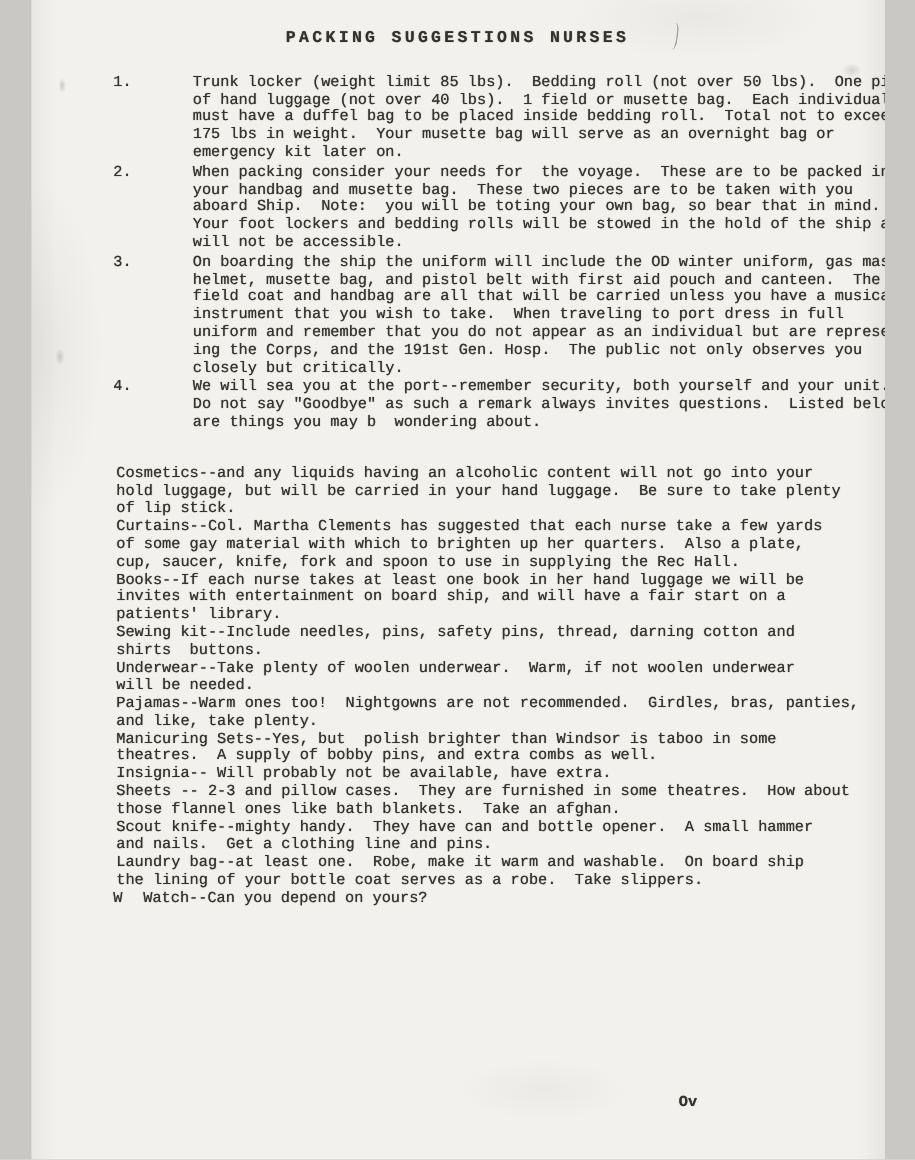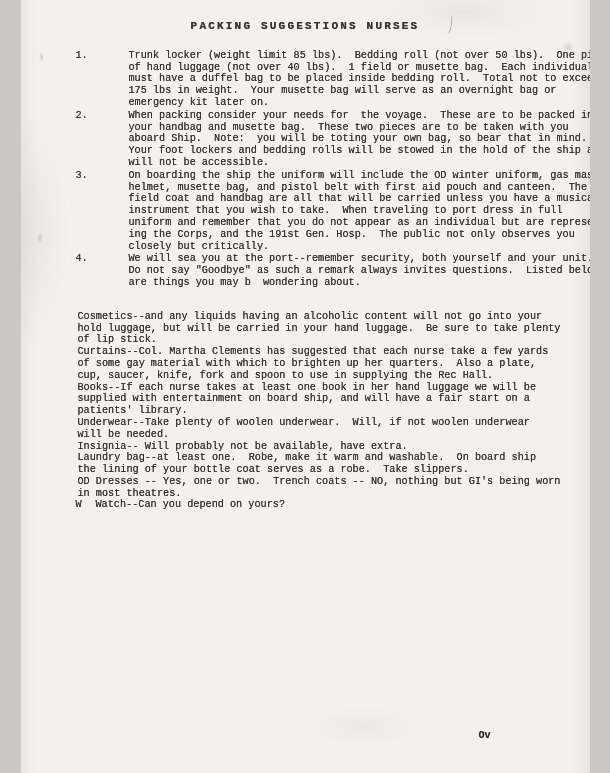--- a/index.html
+++ b/index.html
@@ -94,7 +94,7 @@
 of some gay material with which to brighten up her quarters.  Also a plate,
 cup, saucer, knife, fork and spoon to use in supplying the Rec Hall.</p>
     <p>Books--If each nurse takes at least one book in her hand luggage we will be
-supplied with entertainment on board ship, and will have a fair start on a
+invites with entertainment on board ship, and will have a fair start on a
 patients' library.</p>
     <p>Underwear--Take plenty of woolen underwear.  Will, if not woolen underwear
 will be needed.</p>

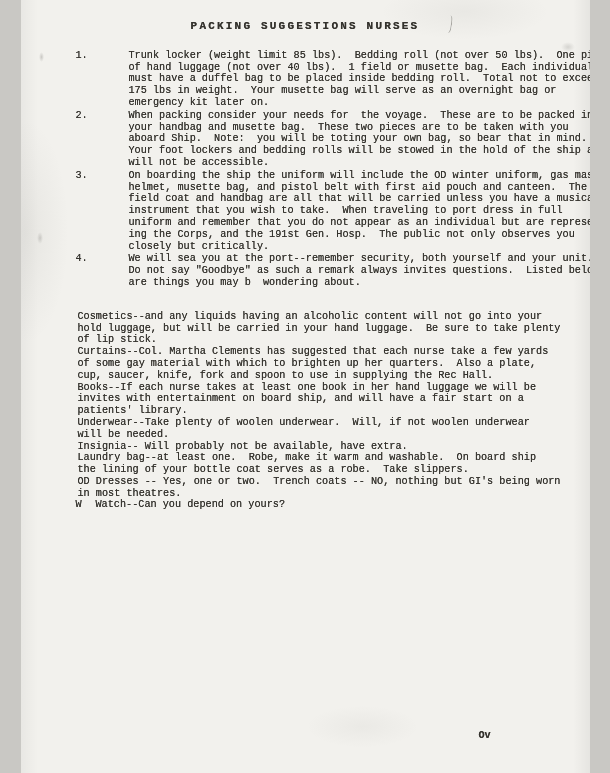--- a/index.html
+++ b/index.html
@@ -96,6 +96,8 @@
     <p>Books--If each nurse takes at least one book in her hand luggage we will be
 invites with entertainment on board ship, and will have a fair start on a
 patients' library.</p>
+    <p>Sewing kit--Include needles, pins, safety pins, thread, darning cotton and
+shirts  buttons.</p>
     <p>Underwear--Take plenty of woolen underwear.  Will, if not woolen underwear
 will be needed.</p>
     <p>Insignia-- Will probably not be available, have extra.</p>

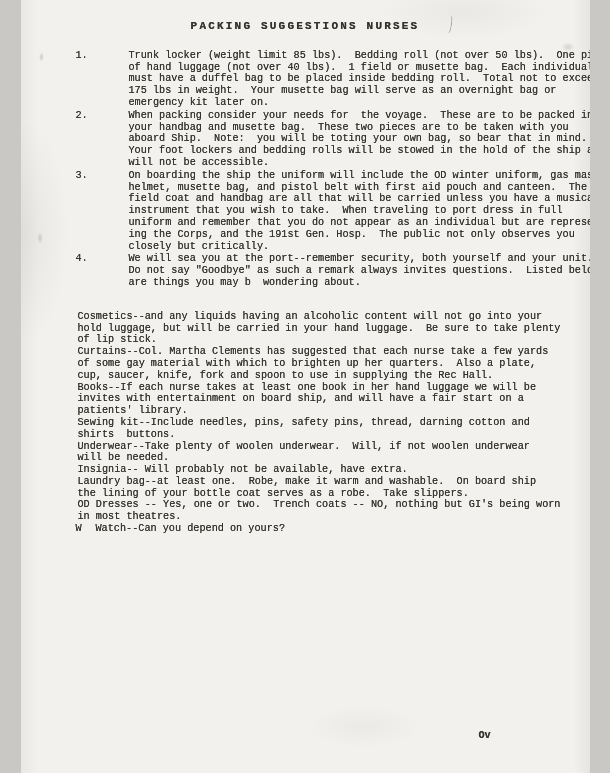--- a/index.html
+++ b/index.html
@@ -98,7 +98,7 @@
 patients' library.</p>
     <p>Sewing kit--Include needles, pins, safety pins, thread, darning cotton and
 shirts  buttons.</p>
-    <p>Underwear--Take plenty of woolen underwear.  Will, if not woolen underwear
+    <p>Underwear--Take plenty of woolen underwear.  Warm, if not woolen underwear
 will be needed.</p>
     <p>Insignia-- Will probably not be available, have extra.</p>
     <p>Laundry bag--at least one.  Robe, make it warm and washable.  On board ship

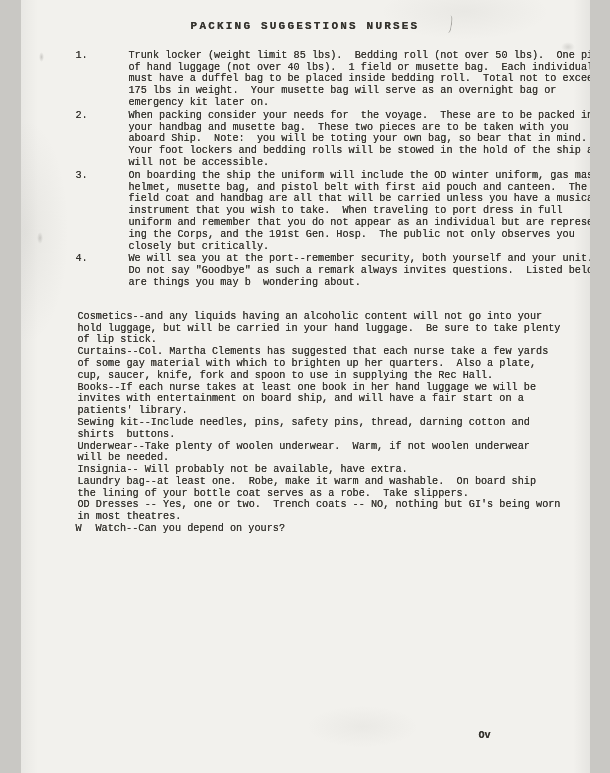--- a/index.html
+++ b/index.html
@@ -100,6 +100,8 @@
 shirts  buttons.</p>
     <p>Underwear--Take plenty of woolen underwear.  Warm, if not woolen underwear
 will be needed.</p>
+    <p>Pajamas--Warm ones too!  Nightgowns are not recommended.  Girdles, bras, panties,
+and like, take plenty.</p>
     <p>Insignia-- Will probably not be available, have extra.</p>
     <p>Laundry bag--at least one.  Robe, make it warm and washable.  On board ship
 the lining of your bottle coat serves as a robe.  Take slippers.</p>

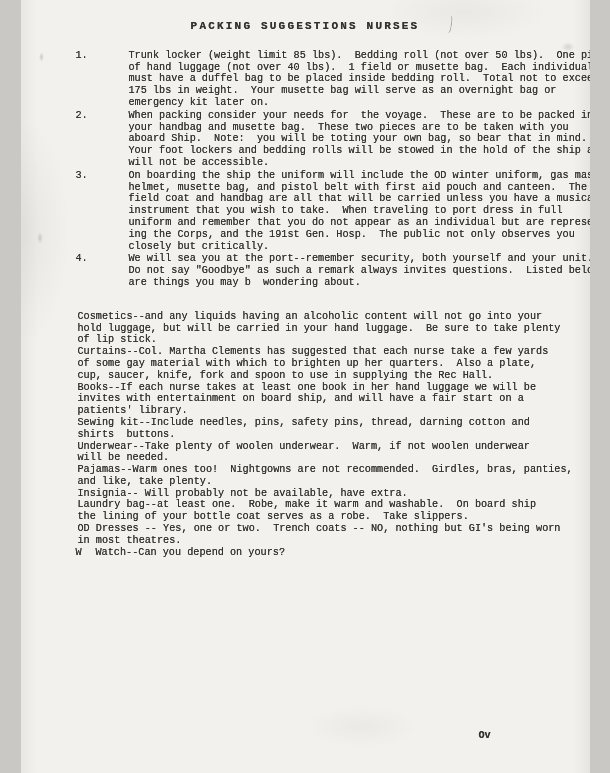--- a/index.html
+++ b/index.html
@@ -102,6 +102,8 @@
 will be needed.</p>
     <p>Pajamas--Warm ones too!  Nightgowns are not recommended.  Girdles, bras, panties,
 and like, take plenty.</p>
+    <p>Manicuring Sets--Yes, but  polish brighter than Windsor is taboo in some
+theatres.  A supply of bobby pins, and extra combs as well.</p>
     <p>Insignia-- Will probably not be available, have extra.</p>
     <p>Laundry bag--at least one.  Robe, make it warm and washable.  On board ship
 the lining of your bottle coat serves as a robe.  Take slippers.</p>

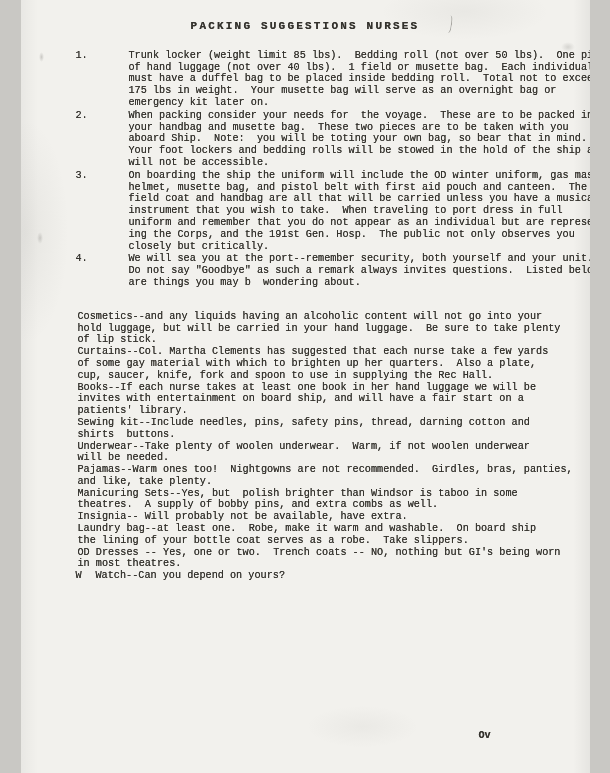--- a/index.html
+++ b/index.html
@@ -105,6 +105,8 @@
     <p>Manicuring Sets--Yes, but  polish brighter than Windsor is taboo in some
 theatres.  A supply of bobby pins, and extra combs as well.</p>
     <p>Insignia-- Will probably not be available, have extra.</p>
+    <p>Sheets -- 2-3 and pillow cases.  They are furnished in some theatres.  How about
+those flannel ones like bath blankets.  Take an afghan.</p>
     <p>Laundry bag--at least one.  Robe, make it warm and washable.  On board ship
 the lining of your bottle coat serves as a robe.  Take slippers.</p>
     <p>OD Dresses -- Yes, one or two.  Trench coats -- NO, nothing but GI's being worn

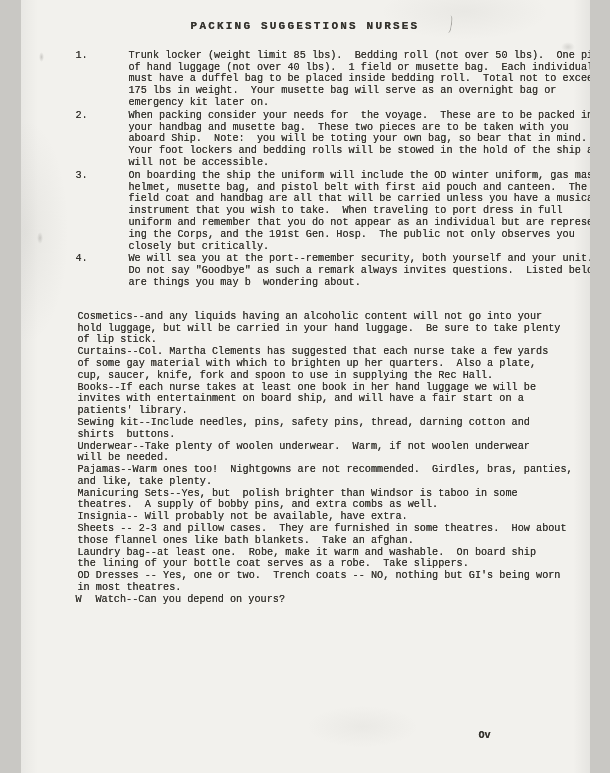--- a/index.html
+++ b/index.html
@@ -107,6 +107,8 @@
     <p>Insignia-- Will probably not be available, have extra.</p>
     <p>Sheets -- 2-3 and pillow cases.  They are furnished in some theatres.  How about
 those flannel ones like bath blankets.  Take an afghan.</p>
+    <p>Scout knife--mighty handy.  They have can and bottle opener.  A small hammer
+and nails.  Get a clothing line and pins.</p>
     <p>Laundry bag--at least one.  Robe, make it warm and washable.  On board ship
 the lining of your bottle coat serves as a robe.  Take slippers.</p>
     <p>OD Dresses -- Yes, one or two.  Trench coats -- NO, nothing but GI's being worn

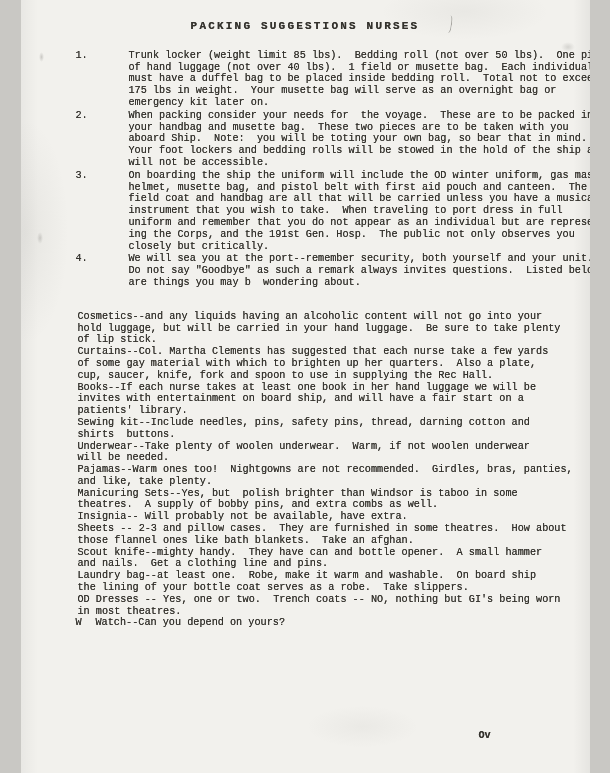--- a/index.html
+++ b/index.html
@@ -111,8 +111,6 @@
 and nails.  Get a clothing line and pins.</p>
     <p>Laundry bag--at least one.  Robe, make it warm and washable.  On board ship
 the lining of your bottle coat serves as a robe.  Take slippers.</p>
-    <p>OD Dresses -- Yes, one or two.  Trench coats -- NO, nothing but GI's being worn
-in most theatres.</p>
   </div>
 
   <div class="watch-row">

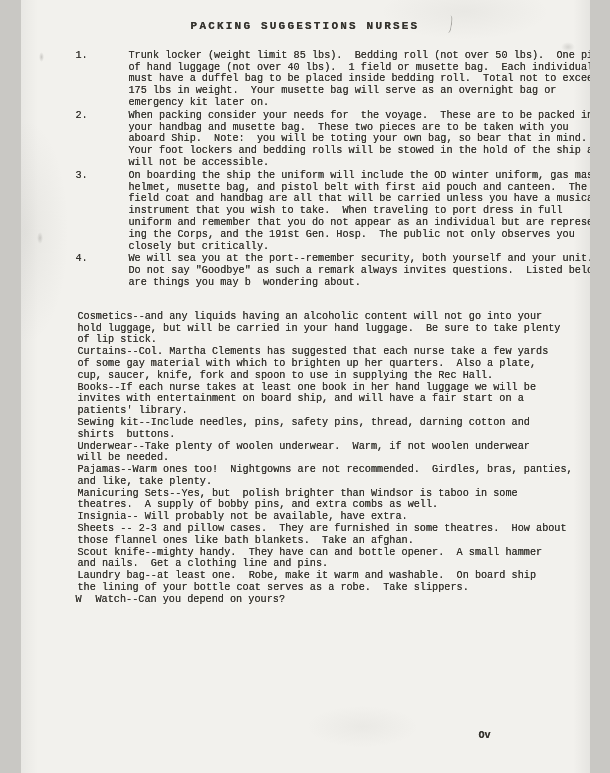--- a/index.html
+++ b/index.html
@@ -37,7 +37,7 @@
   .watch-row{margin-left:55px;display:flex;}
   .watch-row .margin-letter{flex:0 0 20px;}
   .watch-row .watch-text{white-space:pre;text-align:right;}
-  .footer-note{position:absolute;left:458px;top:730px;font-weight:bold;}
+  .footer-note{position:absolute;left:432px;top:730px;font-weight:bold;}
   .artifact{position:absolute;pointer-events:none;}
   .a1{left:424px;top:15px;width:6px;height:18px;border-right:1.5px solid rgba(70,68,64,0.45);transform:rotate(8deg);border-radius:40%;}
   .a2{left:18px;top:52px;width:5px;height:10px;background:radial-gradient(rgba(80,78,74,0.25),rgba(0,0,0,0) 70%);}

